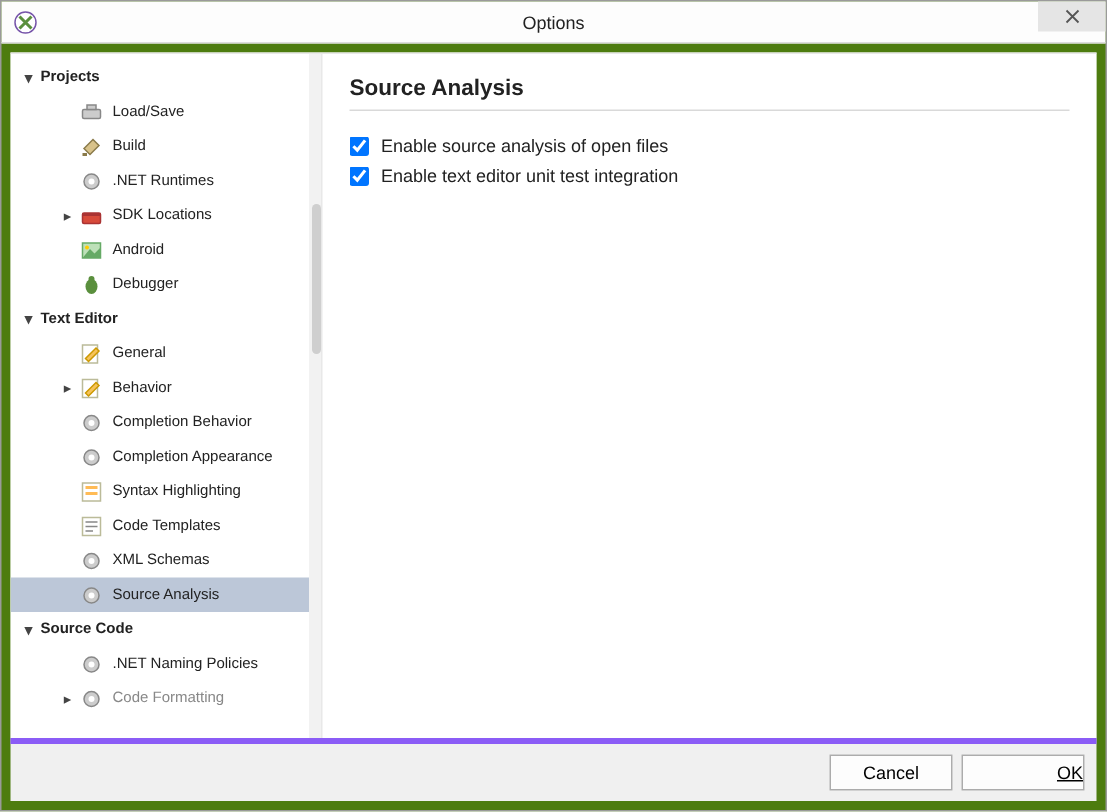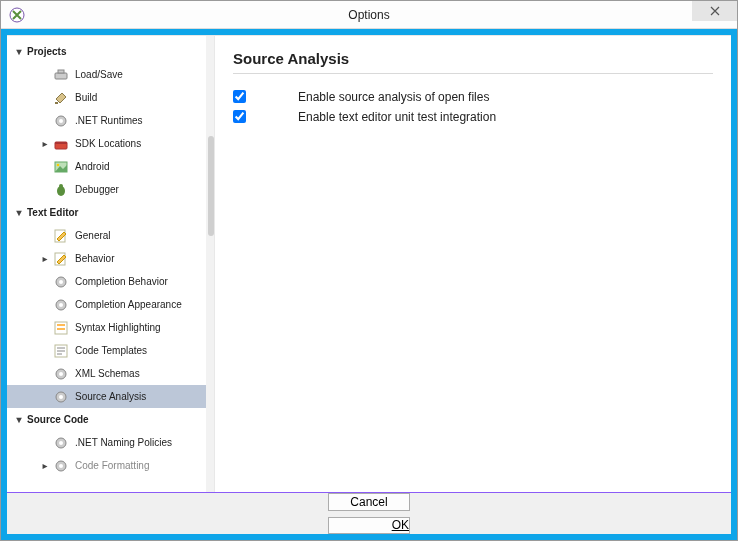--- a/index.html
+++ b/index.html
@@ -4,7 +4,7 @@
 <style>
   * { box-sizing: border-box; margin: 0; padding: 0; }
   html, body { width: 738px; height: 541px; font-family: "Segoe UI", Tahoma, sans-serif; font-size: 12px; color: #222; background: #fff; overflow: hidden; }
-  .window { width: 738px; height: 541px; border: 1px solid #9a9a9a; display: flex; flex-direction: column; background: #0ea5e9; }
+  .window { width: 738px; height: 541px; border: 1px solid #9a9a9a; display: flex; flex-direction: column; background: #4d7c0f; }
   .titlebar { height: 28px; background: #fdfdfd; border-bottom: 1px solid #dcdcdc; display: flex; align-items: center; position: relative; }
   .titlebar .app-icon { width: 16px; height: 16px; margin-left: 8px; }
   .titlebar .title { position: absolute; left: 0; right: 0; text-align: center; font-size: 12px; pointer-events: none; }

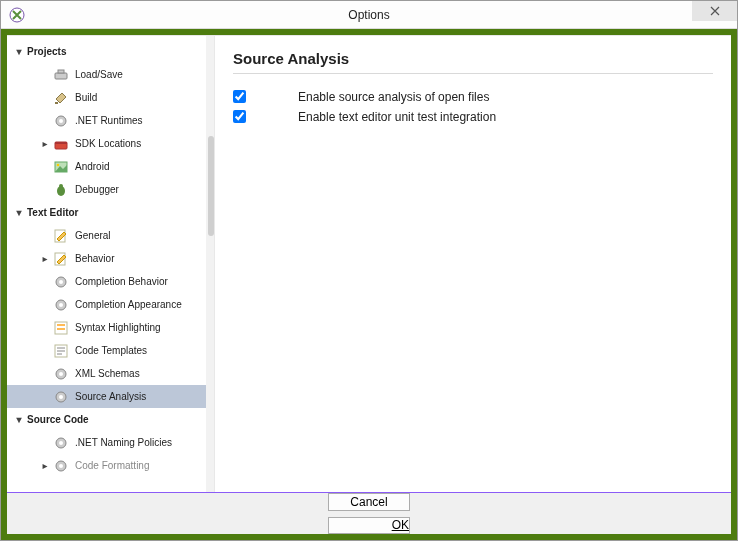--- a/index.html
+++ b/index.html
@@ -26,7 +26,7 @@
   .content { flex: 1; padding: 14px 18px; background: #fff; }
   .content h2 { font-size: 15px; font-weight: bold; margin-bottom: 6px; }
   .content hr { border: none; border-top: 1px solid #d9d9d9; margin-bottom: 16px; }
-  .opt-row { display: flex; align-items: flex-start; margin-bottom: 6px; font-size: 12px; gap: 44px; }
+  .opt-row { display: flex; align-items: flex-end; margin-bottom: 6px; font-size: 12px; }
   .opt-row input[type=checkbox] { margin-right: 8px; width: 13px; height: 13px; }
   .footer { height: 42px; border-top: 1px solid #8b5cf6; display: flex; align-items: center; justify-content: flex-end; padding: 0 8px; gap: 6px; background: #f0f0f0; margin: 0 6px 6px 6px; flex-direction: column; }
   .footer button { width: 82px; height: 24px; font-size: 12px; background: #fdfdfd; border: 1px solid #acacac; cursor: default; }

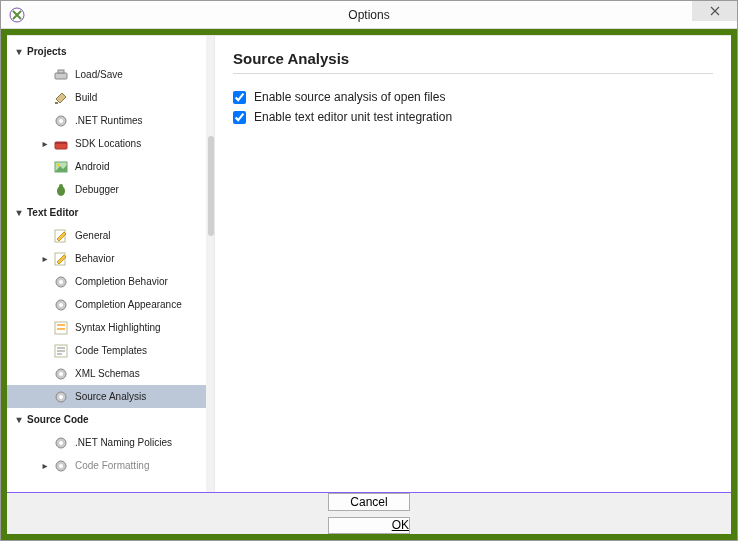--- a/index.html
+++ b/index.html
@@ -28,7 +28,7 @@
   .content hr { border: none; border-top: 1px solid #d9d9d9; margin-bottom: 16px; }
   .opt-row { display: flex; align-items: flex-end; margin-bottom: 6px; font-size: 12px; }
   .opt-row input[type=checkbox] { margin-right: 8px; width: 13px; height: 13px; }
-  .footer { height: 42px; border-top: 1px solid #8b5cf6; display: flex; align-items: center; justify-content: flex-end; padding: 0 8px; gap: 6px; background: #f0f0f0; margin: 0 6px 6px 6px; flex-direction: column; }
+  .footer { height: 42px; border-top: 4px solid #8b5cf6; display: flex; align-items: center; justify-content: flex-end; padding: 0 8px; gap: 6px; background: #f0f0f0; margin: 0 6px 6px 6px; }
   .footer button { width: 82px; height: 24px; font-size: 12px; background: #fdfdfd; border: 1px solid #acacac; cursor: default; }
   .footer button.primary { text-decoration: underline; text-align: right; }
   

